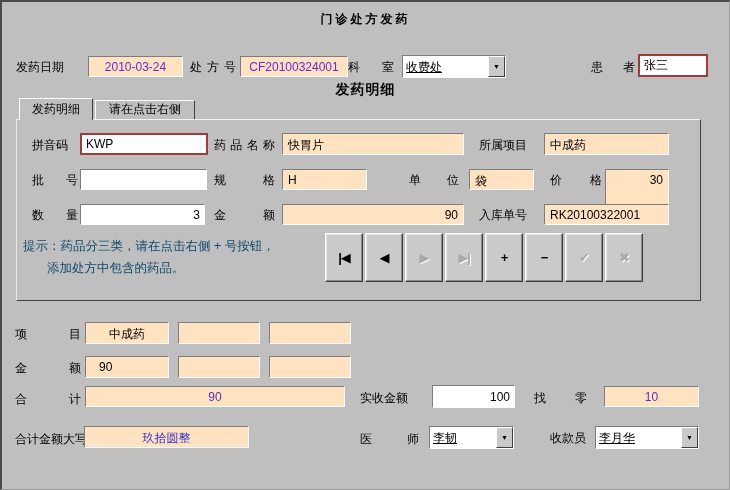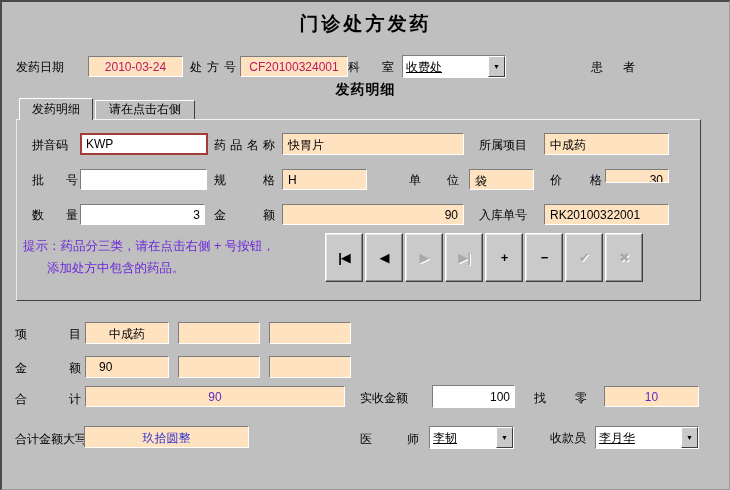--- a/index.html
+++ b/index.html
@@ -9,7 +9,7 @@
         border-right:1px solid #9a9a9a;border-bottom:1px solid #9a9a9a;overflow:hidden;}
   .lbl{position:absolute;font-size:12px;color:#000;line-height:14px;white-space:nowrap;}
   .jz{text-align:justify;text-align-last:justify;}
-  .title{position:absolute;left:0;top:9px;width:100%;text-align:center;font-size:19px;font-weight:bold;letter-spacing:3px;}
+  .title{position:absolute;left:0;top:9px;width:100%;text-align:center;font-size:12px;font-weight:bold;letter-spacing:3px;}
   .subtitle{position:absolute;left:0;top:79px;width:100%;text-align:center;font-size:14px;font-weight:bold;letter-spacing:1px;}
   .box{position:absolute;box-sizing:border-box;background:#ffe2c0;
        border-top:1px solid #7d7d7d;border-left:1px solid #7d7d7d;

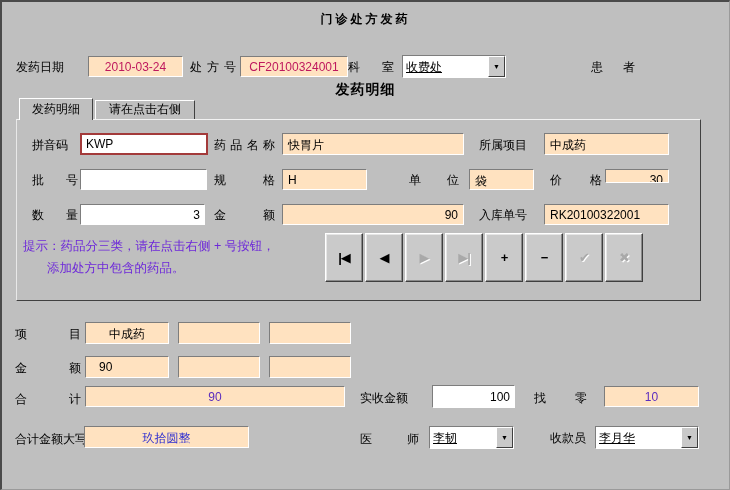--- a/index.html
+++ b/index.html
@@ -22,7 +22,7 @@
   .red2{border:2px solid #a33a3a !important;}
   .t-center{text-align:center;}
   .t-right{text-align:right;}
-  .red{color:#be185d;}
+  .red{color:#6d28d9;}
   .purple{color:#5b2dbe;}
   .bluev{color:#2a2ad0;}
   .hint{position:absolute;font-size:12.5px;color:#6d28d9;white-space:nowrap;}

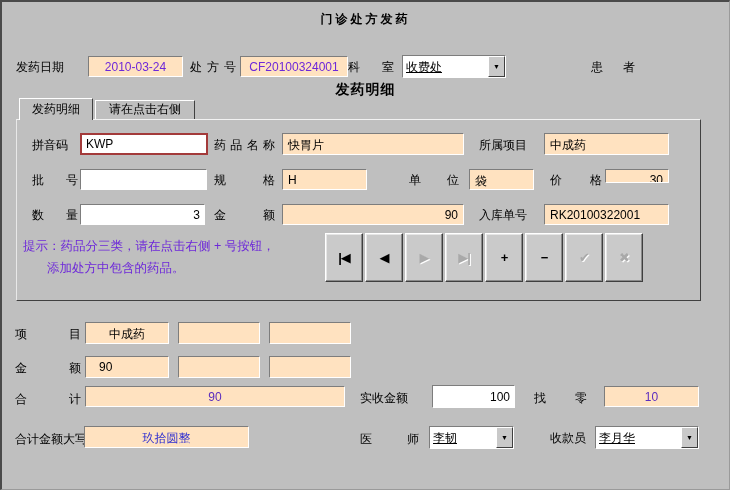--- a/index.html
+++ b/index.html
@@ -73,6 +73,7 @@
   </div>
 
   <div class="lbl jz" style="left:589px;top:58px;width:44px;">患者</div>
+  <input class="winput red2" style="left: 636px; top: 52px; width: 70px; height: 23px; position: absolute;" value="张三">
 
   <div class="subtitle">发药明细</div>
 

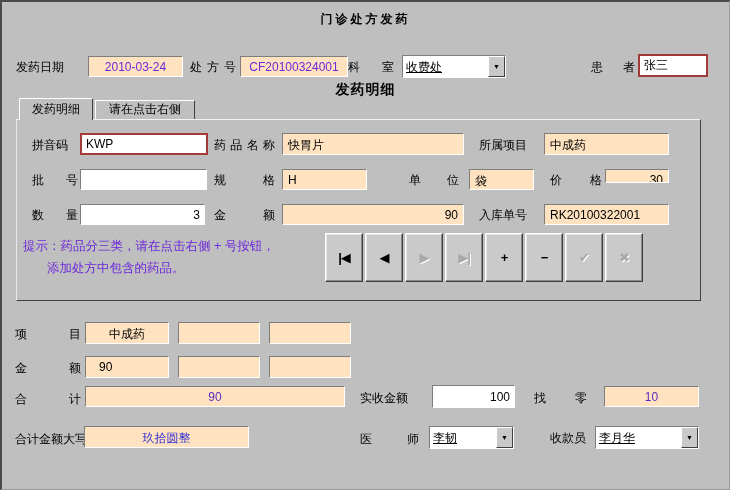--- a/index.html
+++ b/index.html
@@ -100,7 +100,7 @@
   <div class="box fld" style="left:467px;top:167px;width:65px;height:21px;">袋</div>
 
   <div class="lbl jz fld" style="left:548px;top:171px;width:52px;">价格</div>
-  <div class="box t-right fld" style="left:603px;top:167px;width:64px;height:14px;">30</div>
+  <div class="box t-right fld" style="left:603px;top:167px;width:64px;height:36px;">30</div>
 
   <div class="lbl jz fld" style="left:30px;top:206px;width:46px;">数量</div>
   <input class="winput t-right" style="left: 78px; top: 202px; width: 125px; height: 21px; position: absolute; z-index: 4;" value="3">

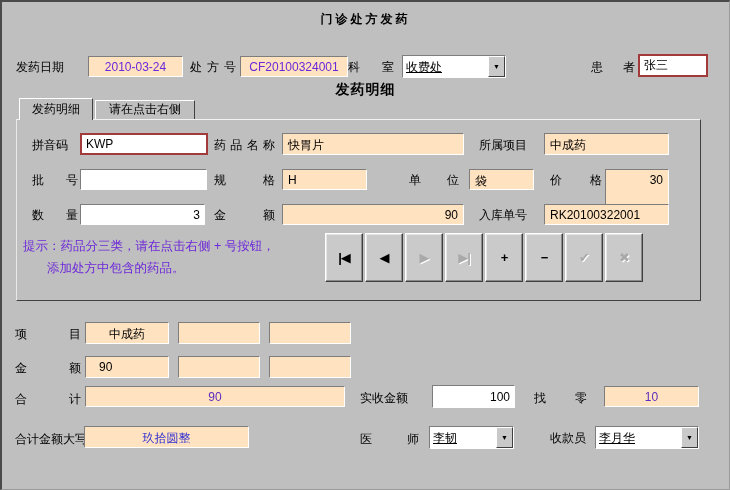--- a/index.html
+++ b/index.html
@@ -25,7 +25,7 @@
   .red{color:#6d28d9;}
   .purple{color:#5b2dbe;}
   .bluev{color:#2a2ad0;}
-  .hint{position:absolute;font-size:12.5px;color:#6d28d9;white-space:nowrap;}
+  .hint{position:absolute;font-size:12.5px;color:#0c4a6e;white-space:nowrap;}
   .page{position:absolute;left:14px;top:117px;width:683px;height:180px;background:#bfbfbf;
         border-top:1px solid #f2f2f2;border-left:1px solid #e8e8e8;
         border-right:1px solid #404040;border-bottom:1px solid #404040;z-index:1;}

